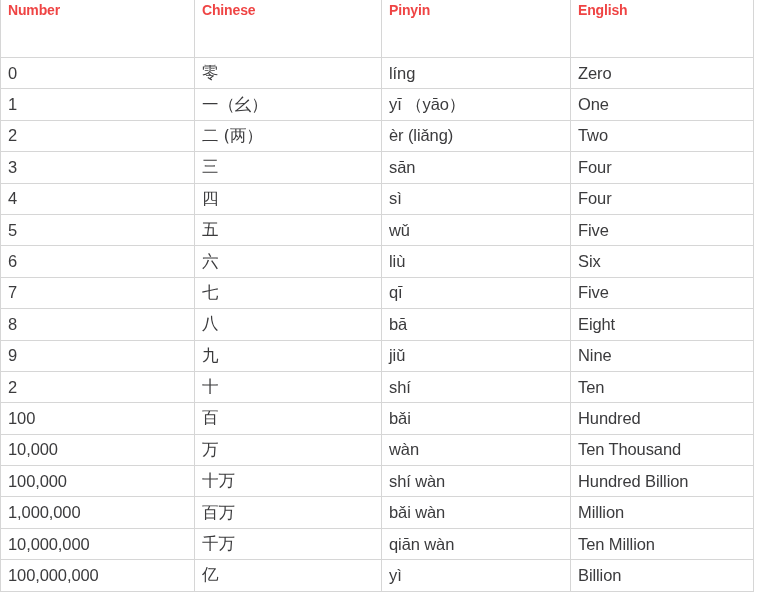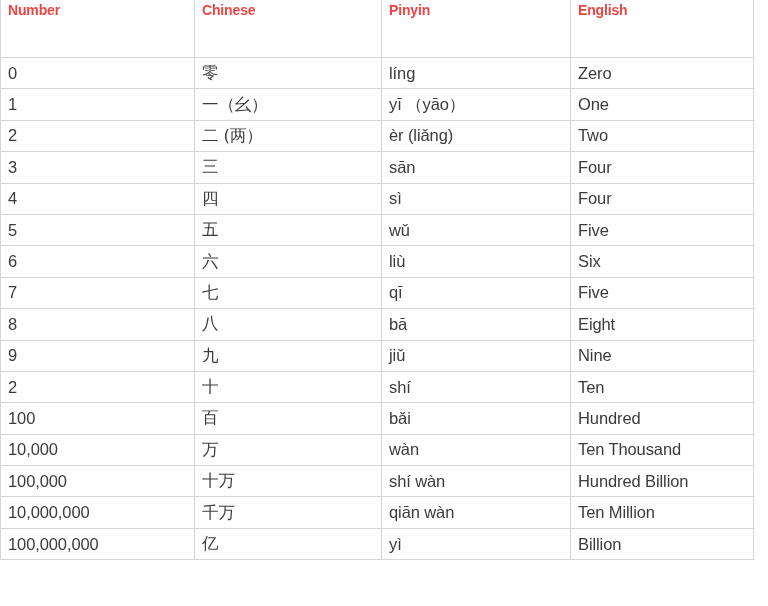--- a/index.html
+++ b/index.html
@@ -190,6 +190,12 @@
           <td class="cell-english">Hundred Billion</td>
         </tr>
         <tr>
+          <td class="cell-number">1,000,000</td>
+          <td class="cell-chinese">百万</td>
+          <td class="cell-pinyin">bǎi wàn</td>
+          <td class="cell-english">Million</td>
+        </tr>
+        <tr>
           <td class="cell-number">10,000,000</td>
           <td class="cell-chinese">千万</td>
           <td class="cell-pinyin">qiān  wàn</td>

